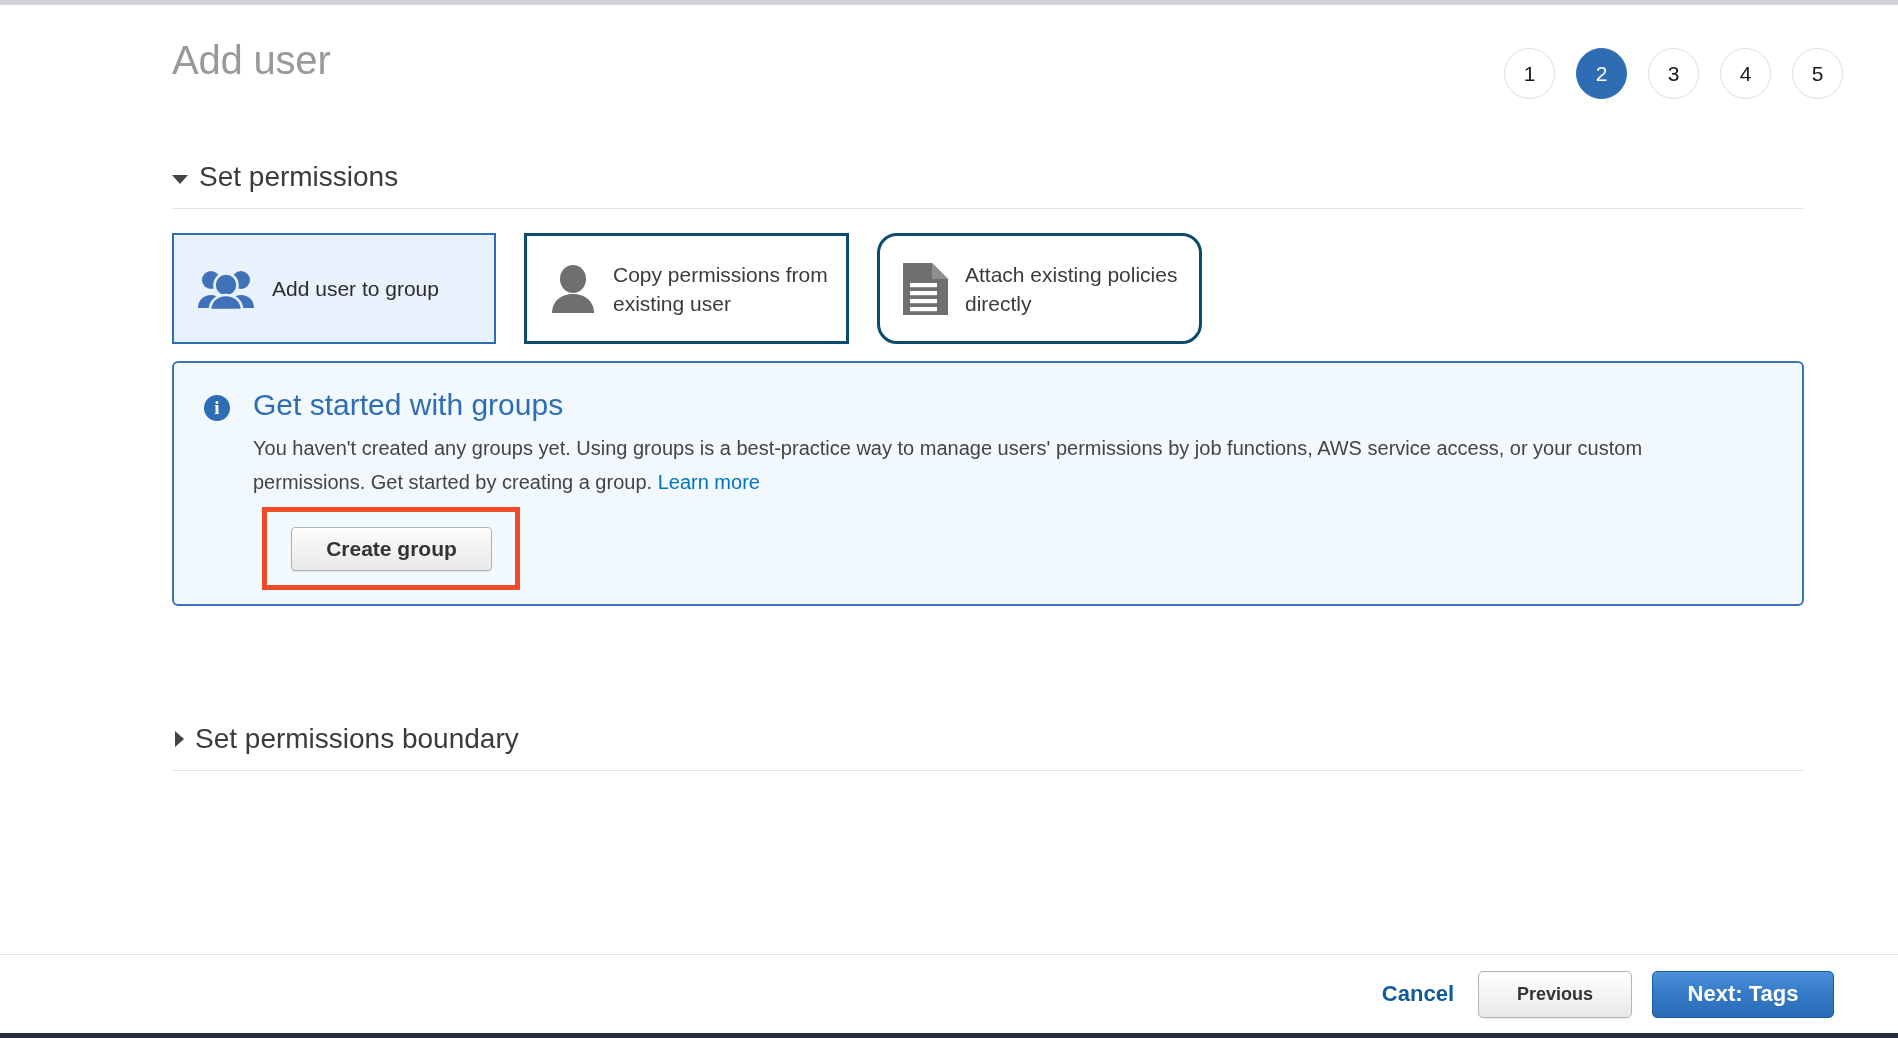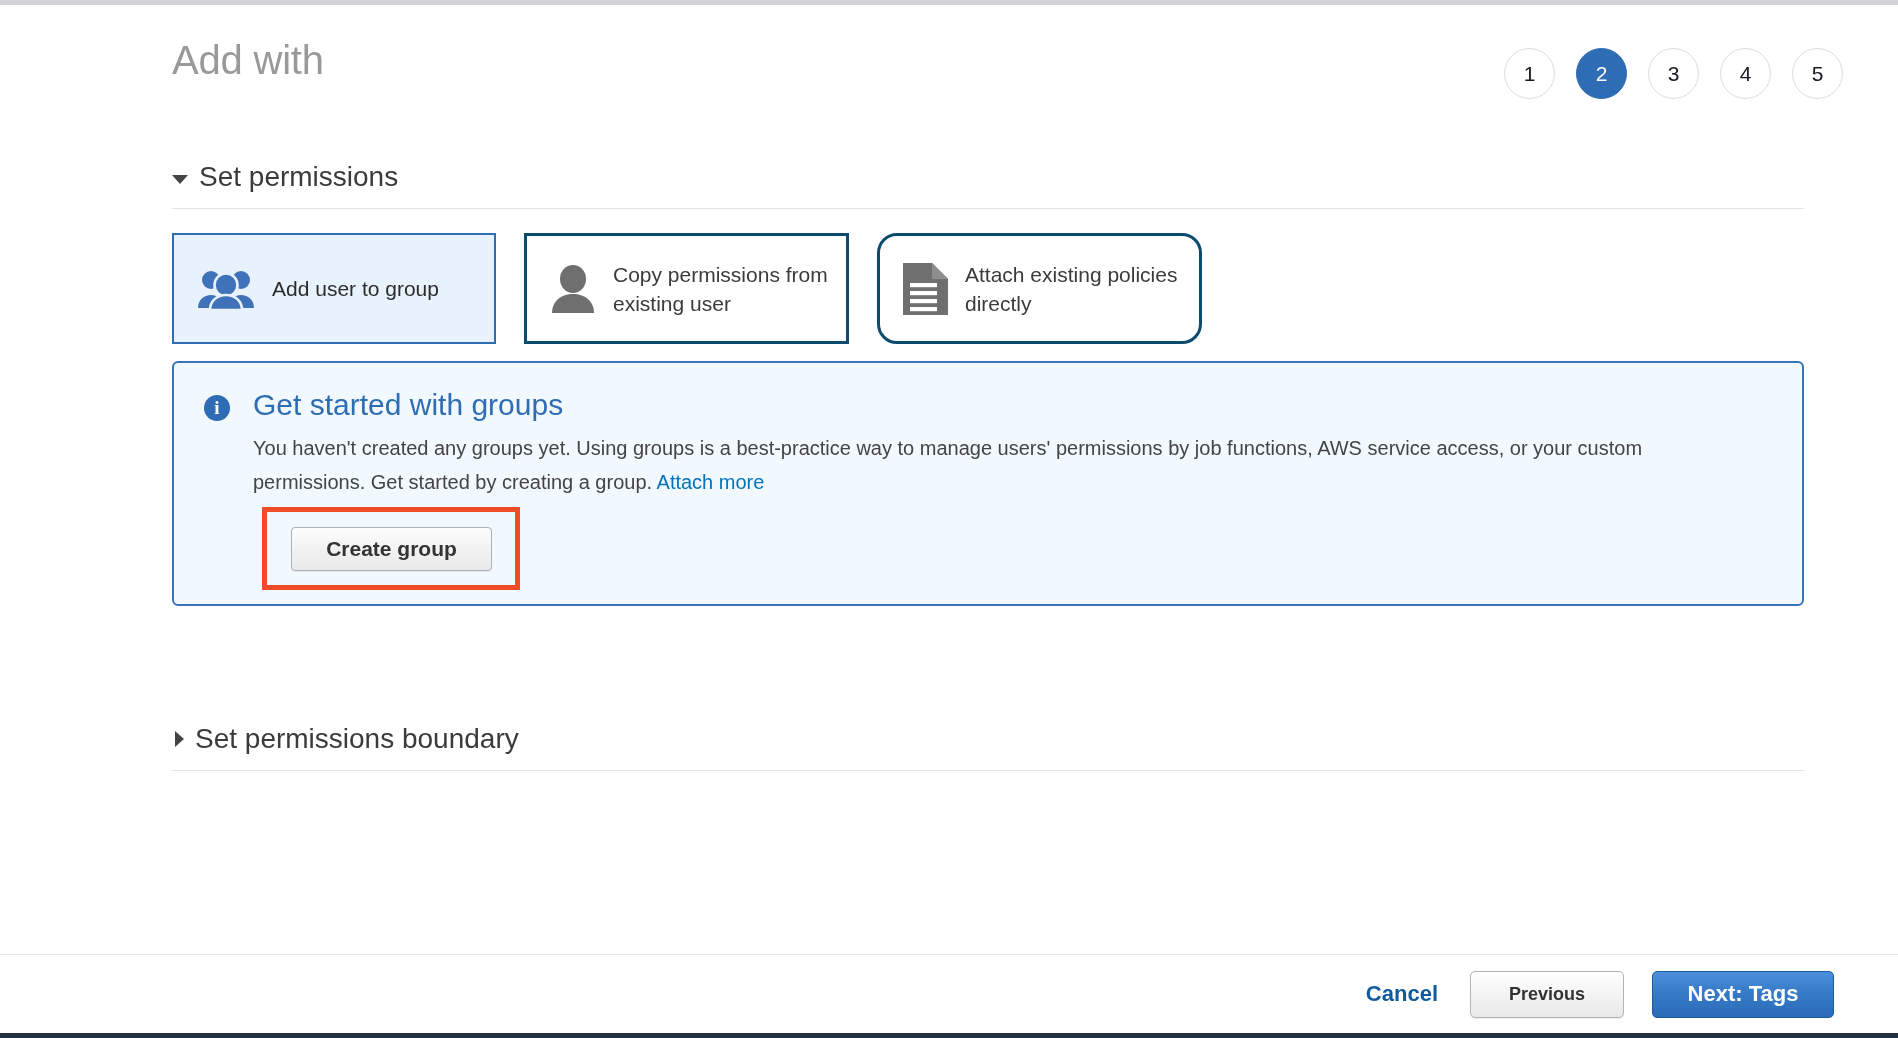--- a/index.html
+++ b/index.html
@@ -298,7 +298,7 @@
 
   <div class="top-bar"></div>
 
-  <div class="page-title">Add with</div>
+  <div class="page-title">Add user</div>
 
   <div class="steps">
     <div class="step">1</div>

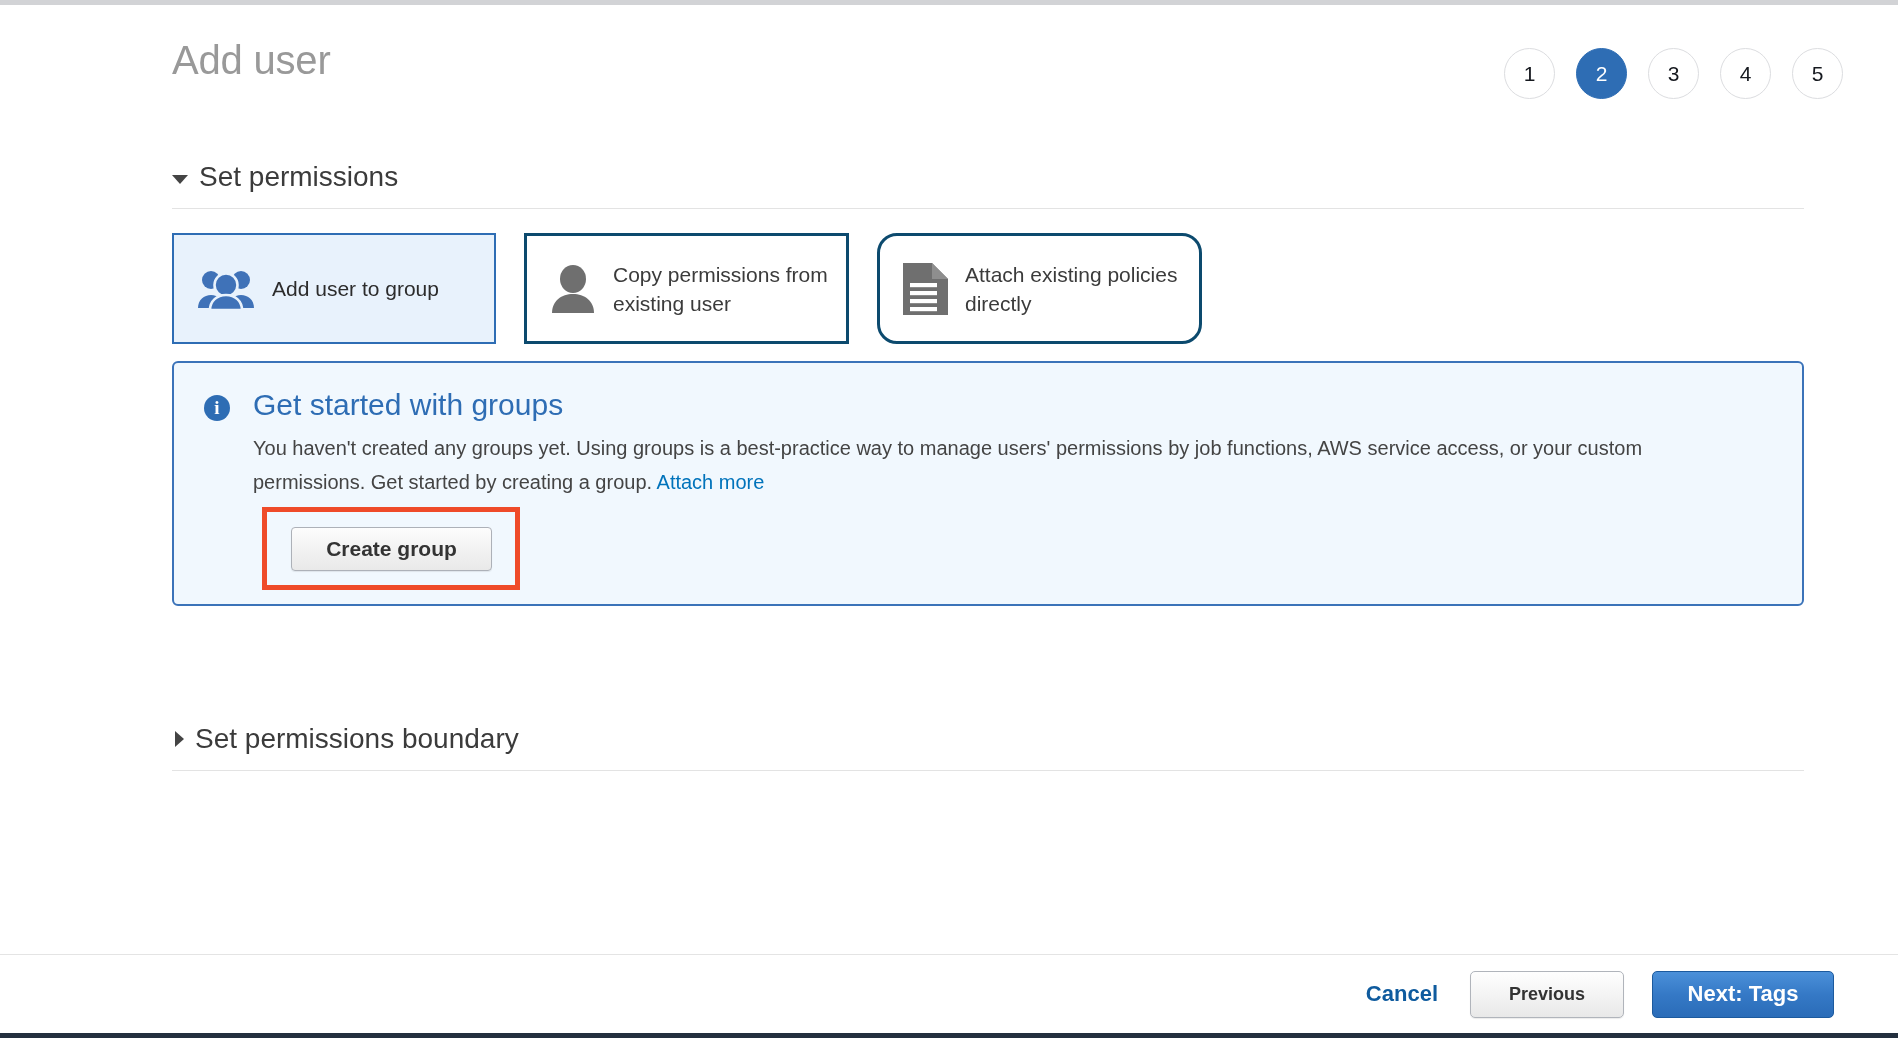--- a/index.html
+++ b/index.html
@@ -365,7 +365,7 @@
         <div class="info-title">Get started with groups</div>
         <div class="info-text">
           <span>You haven't created any groups yet. Using groups is a best-practice way to manage users' permissions by job functions, AWS service access, or your custom permissions. Get started by creating a group.</span>
-          <a class="link">Attach more</a>
+          <a class="link">Learn more</a>
         </div>
       </div>
     </div>

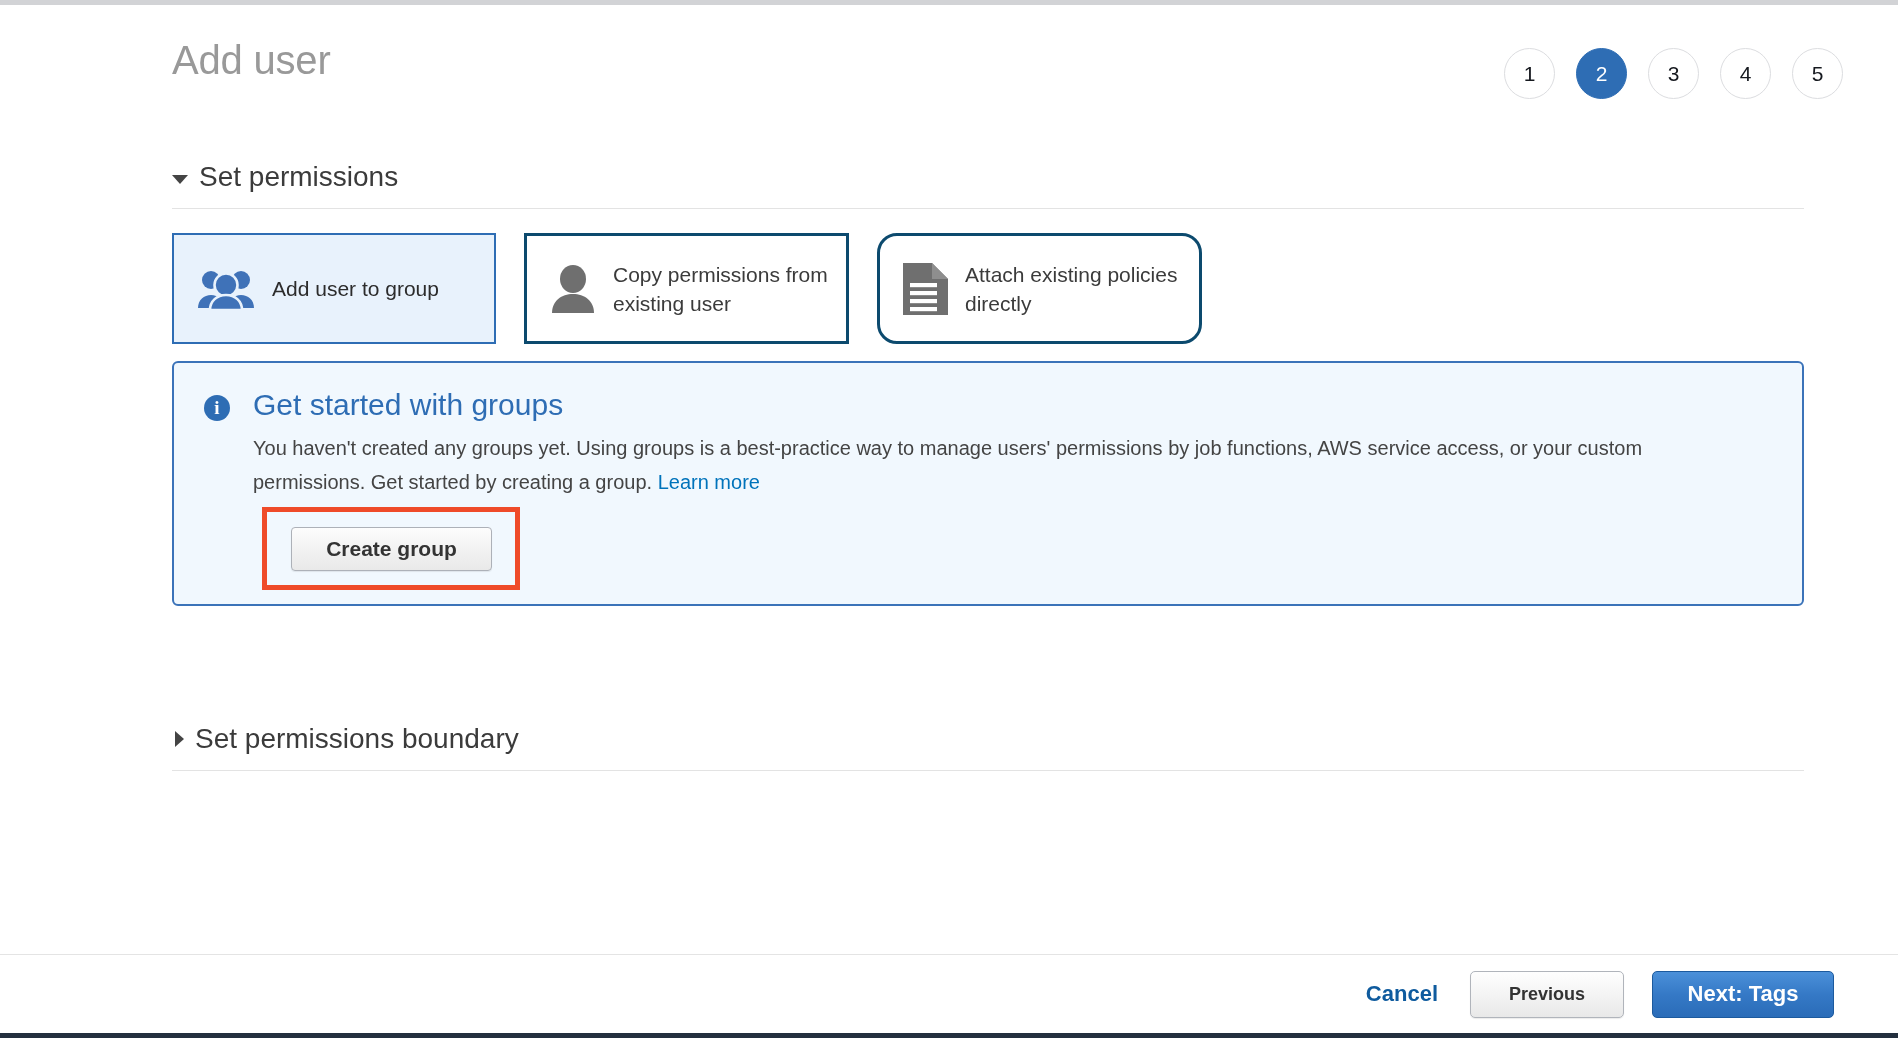--- a/index.html
+++ b/index.html
@@ -245,7 +245,7 @@
     align-items: center;
     justify-content: flex-end;
     padding-right: 64px;
-    gap: 28px;
+    gap: 20px;
   }
   .btn-cancel {
     background: none;

